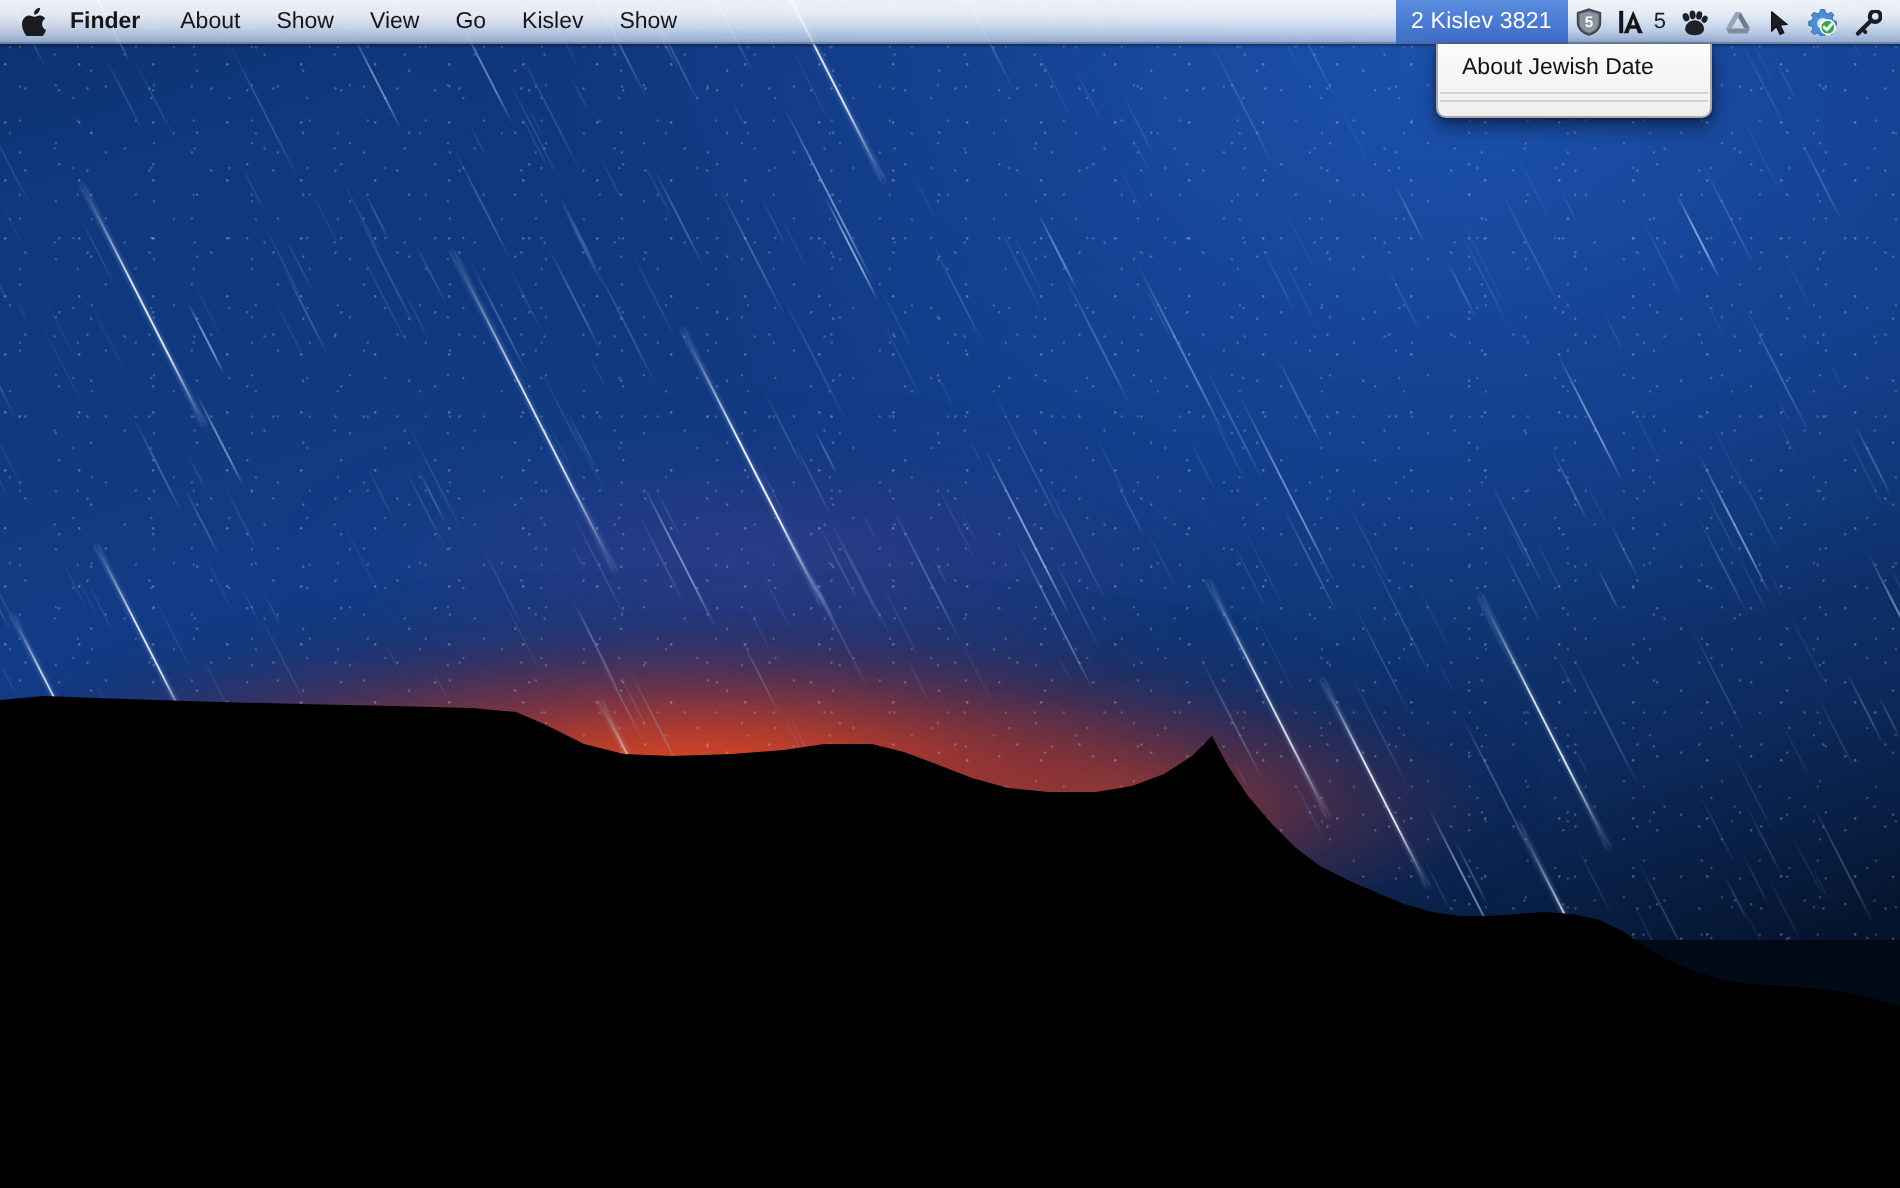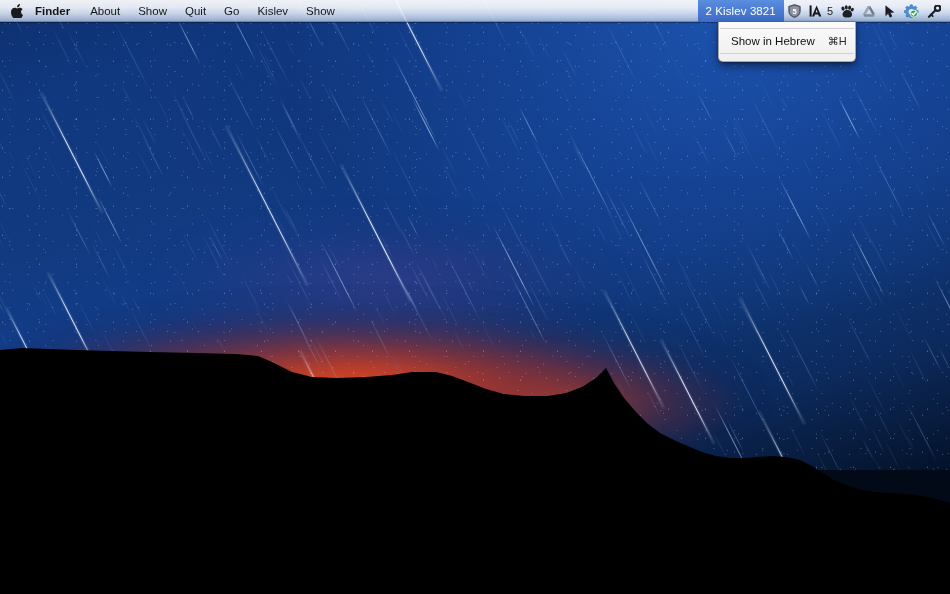--- a/index.html
+++ b/index.html
@@ -629,7 +629,7 @@
       <div class="mb-item bold">Finder</div>
       <div class="mb-item">About</div>
       <div class="mb-item">Show</div>
-      <div class="mb-item">Quit</div>
+      <div class="mb-item">View</div>
       <div class="mb-item">Go</div>
       <div class="mb-item">Kislev</div>
       <div class="mb-item">Show</div>

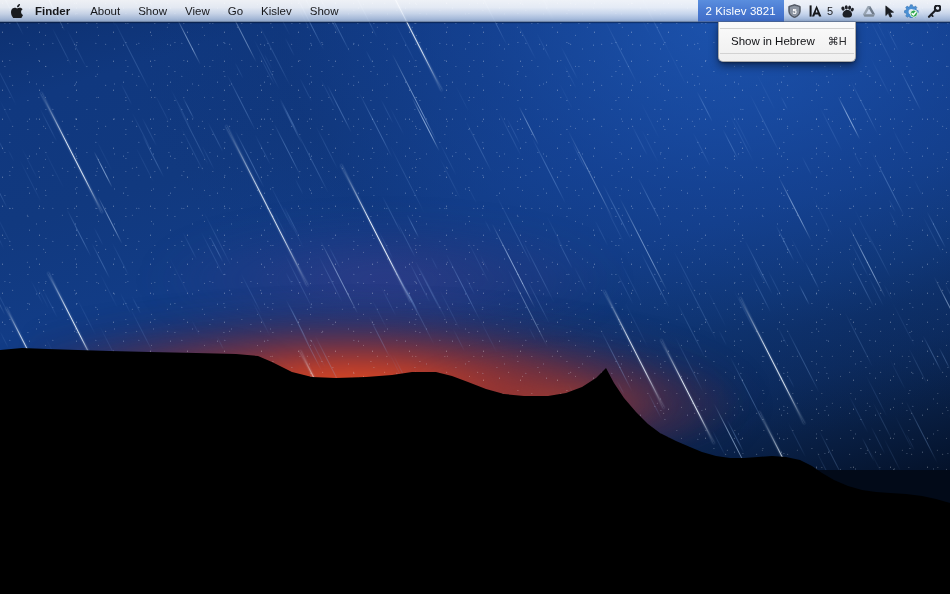--- a/index.html
+++ b/index.html
@@ -710,6 +710,10 @@
 
   <div id="dropdown">
 
+    <div class="menu-row">
+      <span class="label">About Jewish Date</span>
+      <span class="shortcut"></span>
+    </div>
 
     <div class="menu-sep"></div>
 

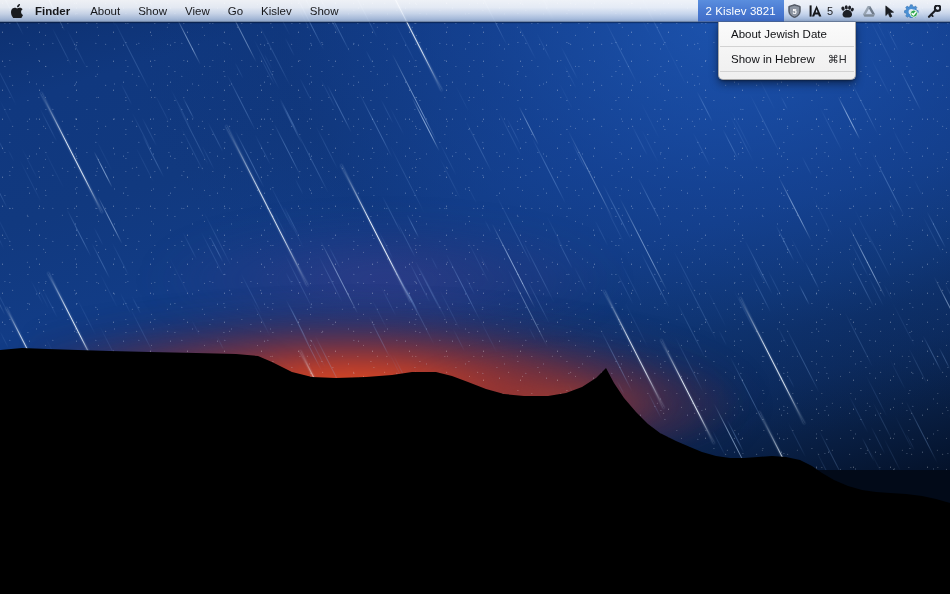--- a/index.html
+++ b/index.html
@@ -717,10 +717,6 @@
 
     <div class="menu-sep"></div>
 
-    <div class="menu-row">
-      <span class="label">Show in Hebrew</span>
-      <span class="shortcut">⌘H</span>
-    </div>
 
     <div class="menu-sep"></div>
 

